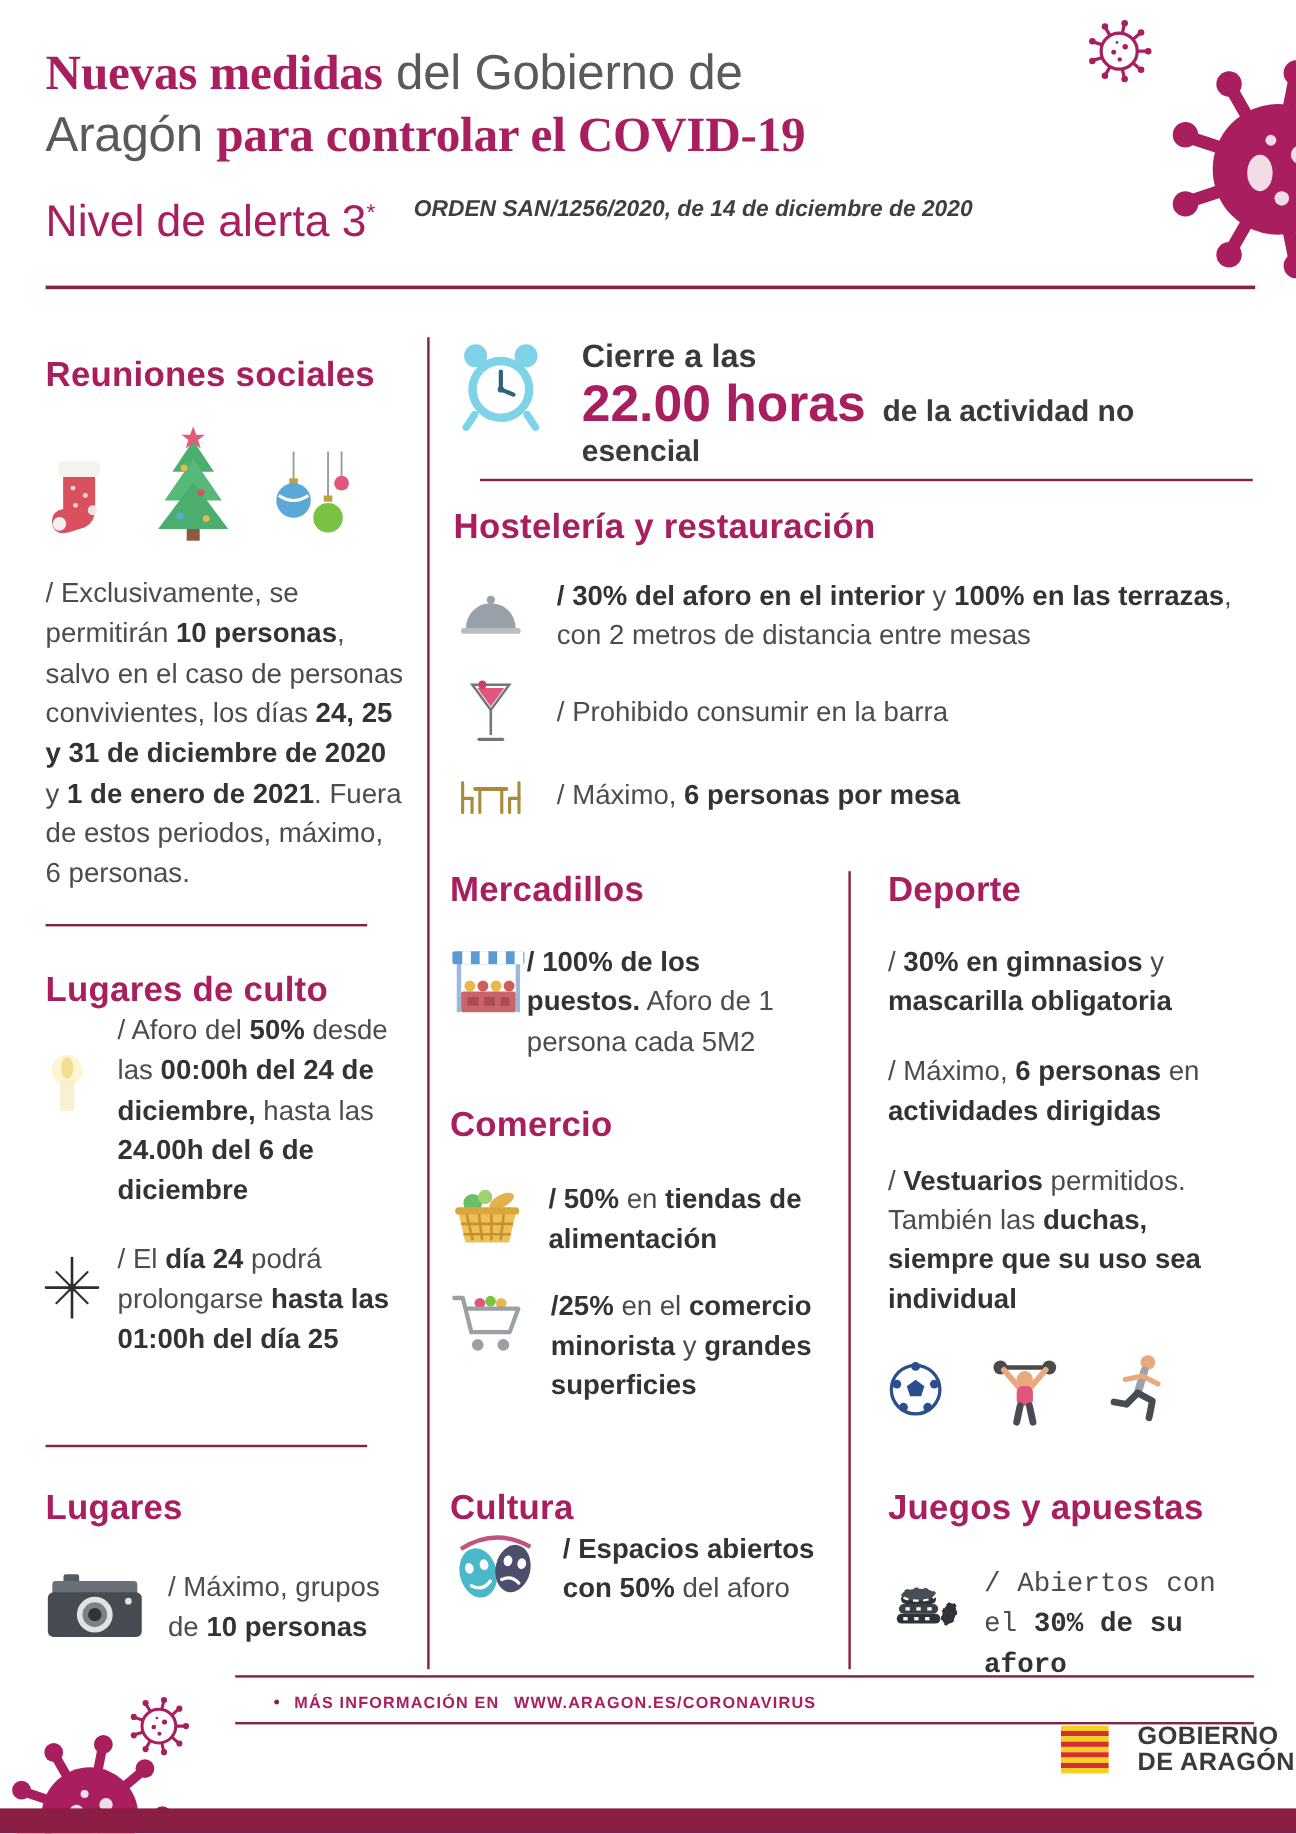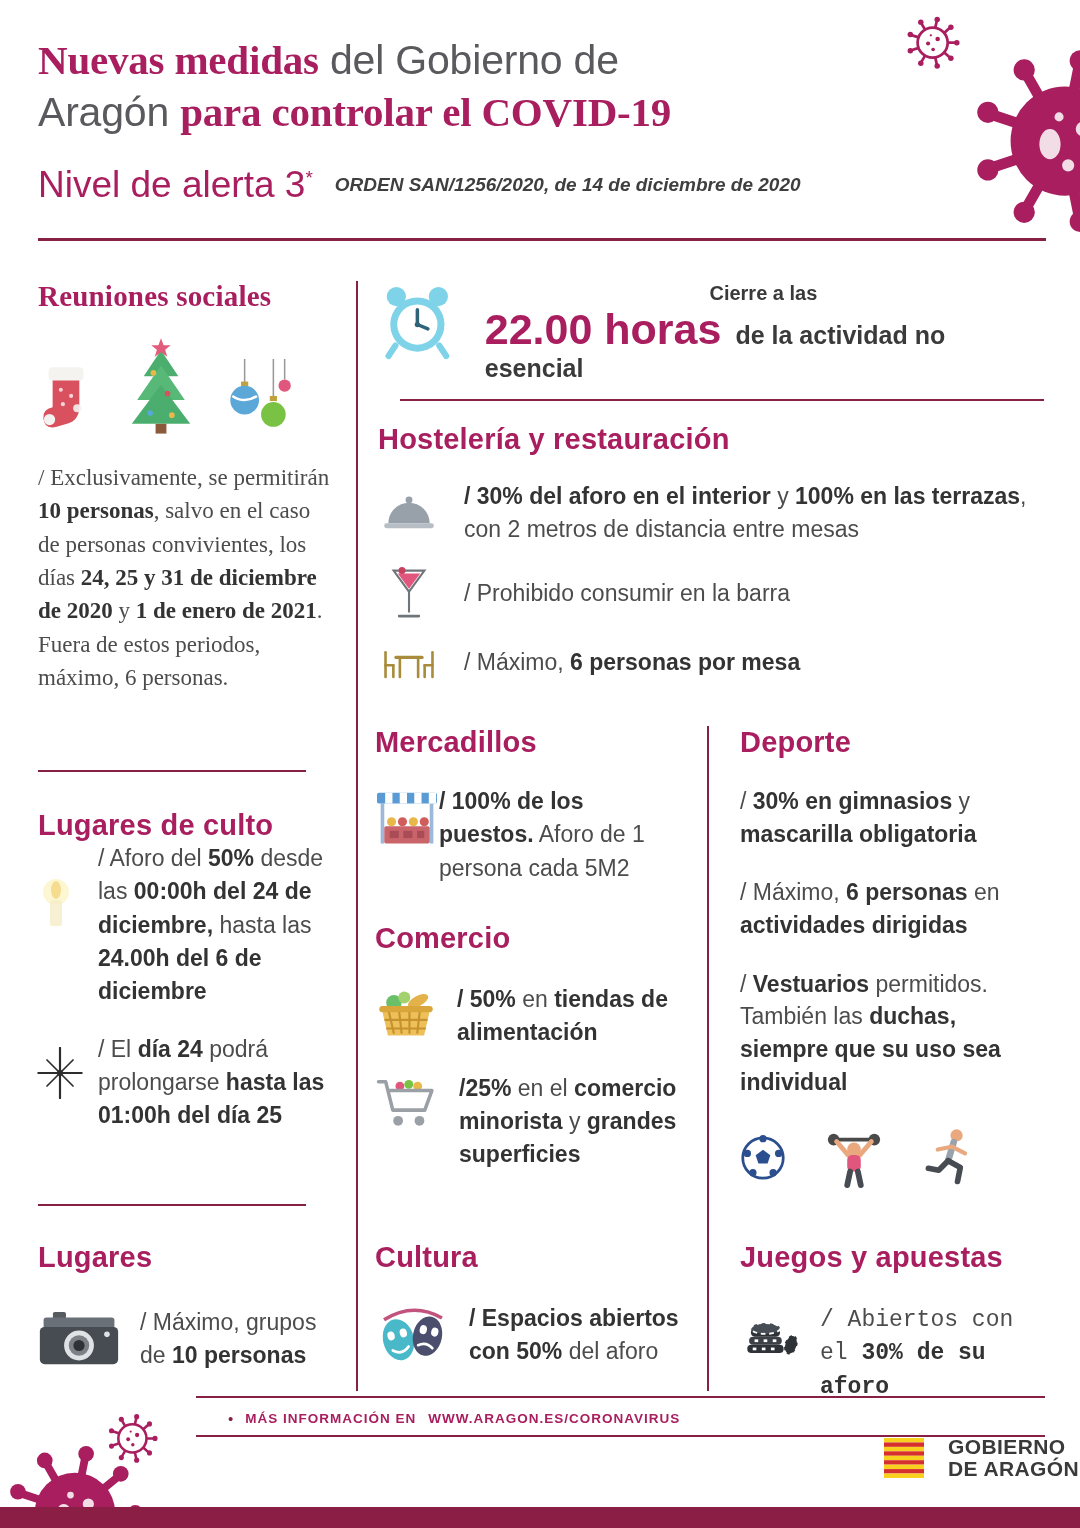--- a/index.html
+++ b/index.html
@@ -20,7 +20,7 @@
   #header-title{position:absolute;left:38px;top:34px;width:850px;font-size:41px;line-height:1.27;color:#5a5a5e;font-weight:400;letter-spacing:-0.2px;}
   #header-title .b{color:#5a5a5e;}
   #header-title .accent.b{color:var(--accent) !important;}
-  #alert-row{position:absolute;left:38px;top:164px;display:flex;align-items:center;gap:22px;}
+  #alert-row{position:absolute;left:38px;top:164px;display:flex;align-items:flex-start;gap:32px;}
   #nivel{font-size:37px;color:var(--accent);font-weight:400;}
   #nivel sup{font-size:19px;}
   #orden{font-size:19px;font-style:italic;color:#3f3f3f;font-weight:700;}

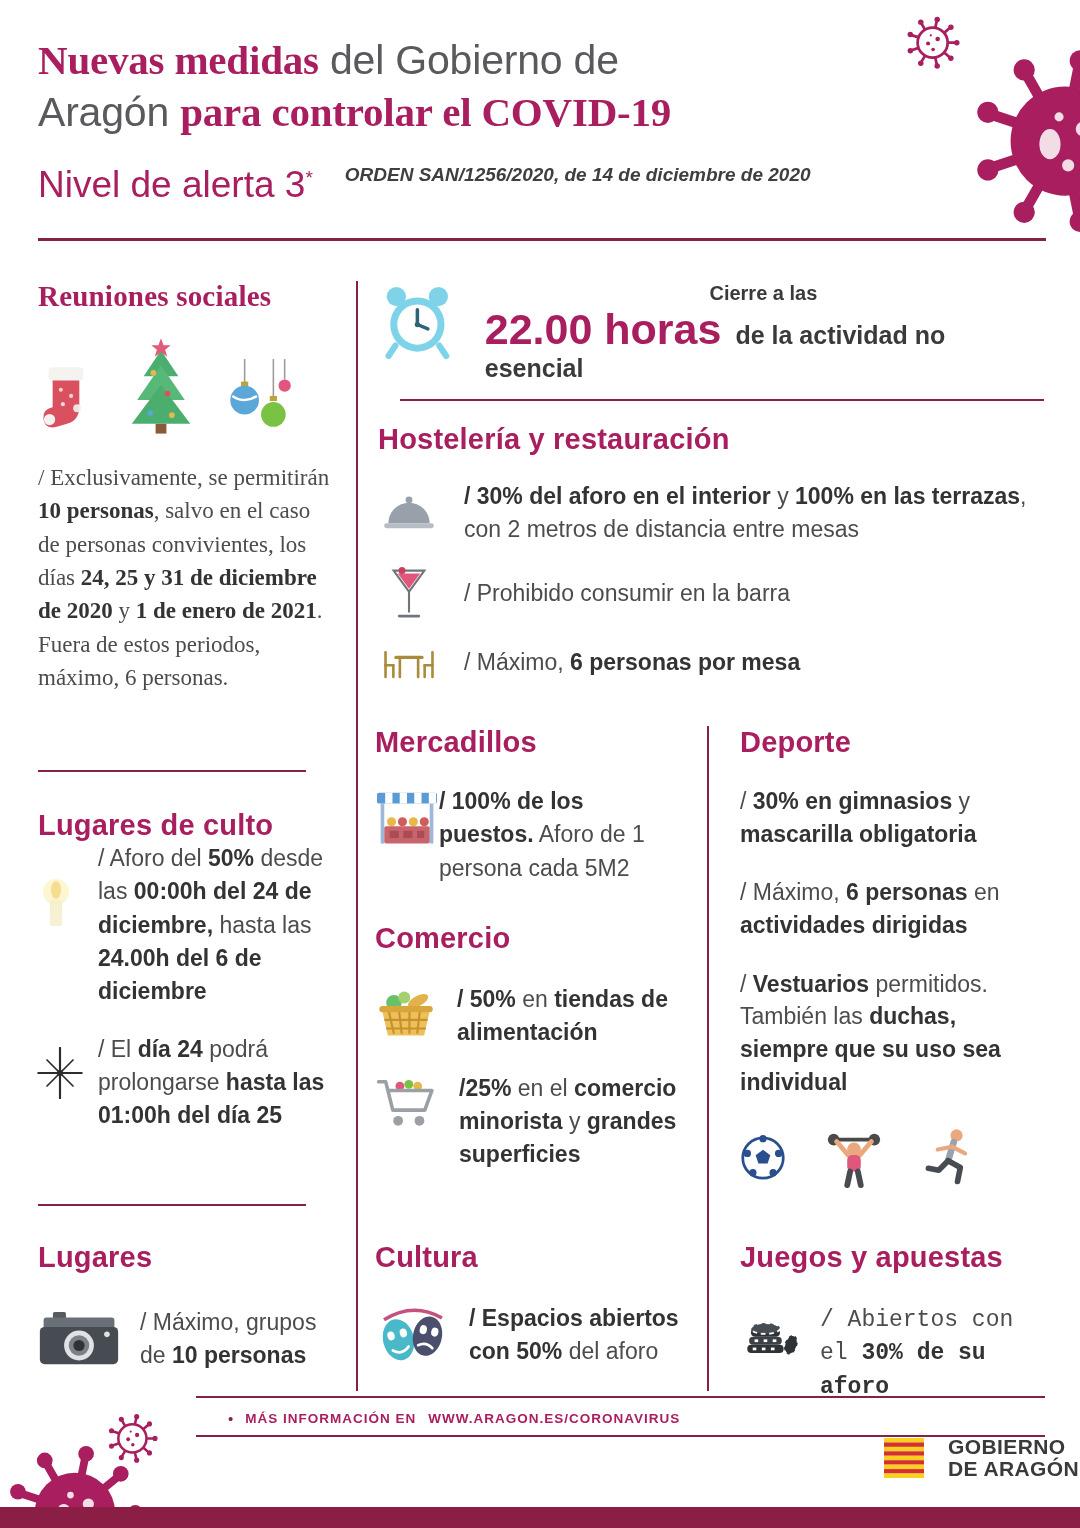--- a/index.html
+++ b/index.html
@@ -38,7 +38,7 @@
   .body-text{font-size:23px;line-height:1.45;color:#4c4c4c;}
 
   
-  #sec-reuniones{position:absolute;left:38px;top:280px;width:298px;font-family:Liberation Serif, serif;}
+  #sec-reuniones{position:absolute;left:38px;top:297px;width:298px;}
   .xmas-icons{display:flex;align-items:flex-end;gap:26px;margin-top:22px;height:102px;}
   #reuniones-body{margin-top:24px;}
   #div-left-1{left:38px;top:770px;width:268px;height:2px;}

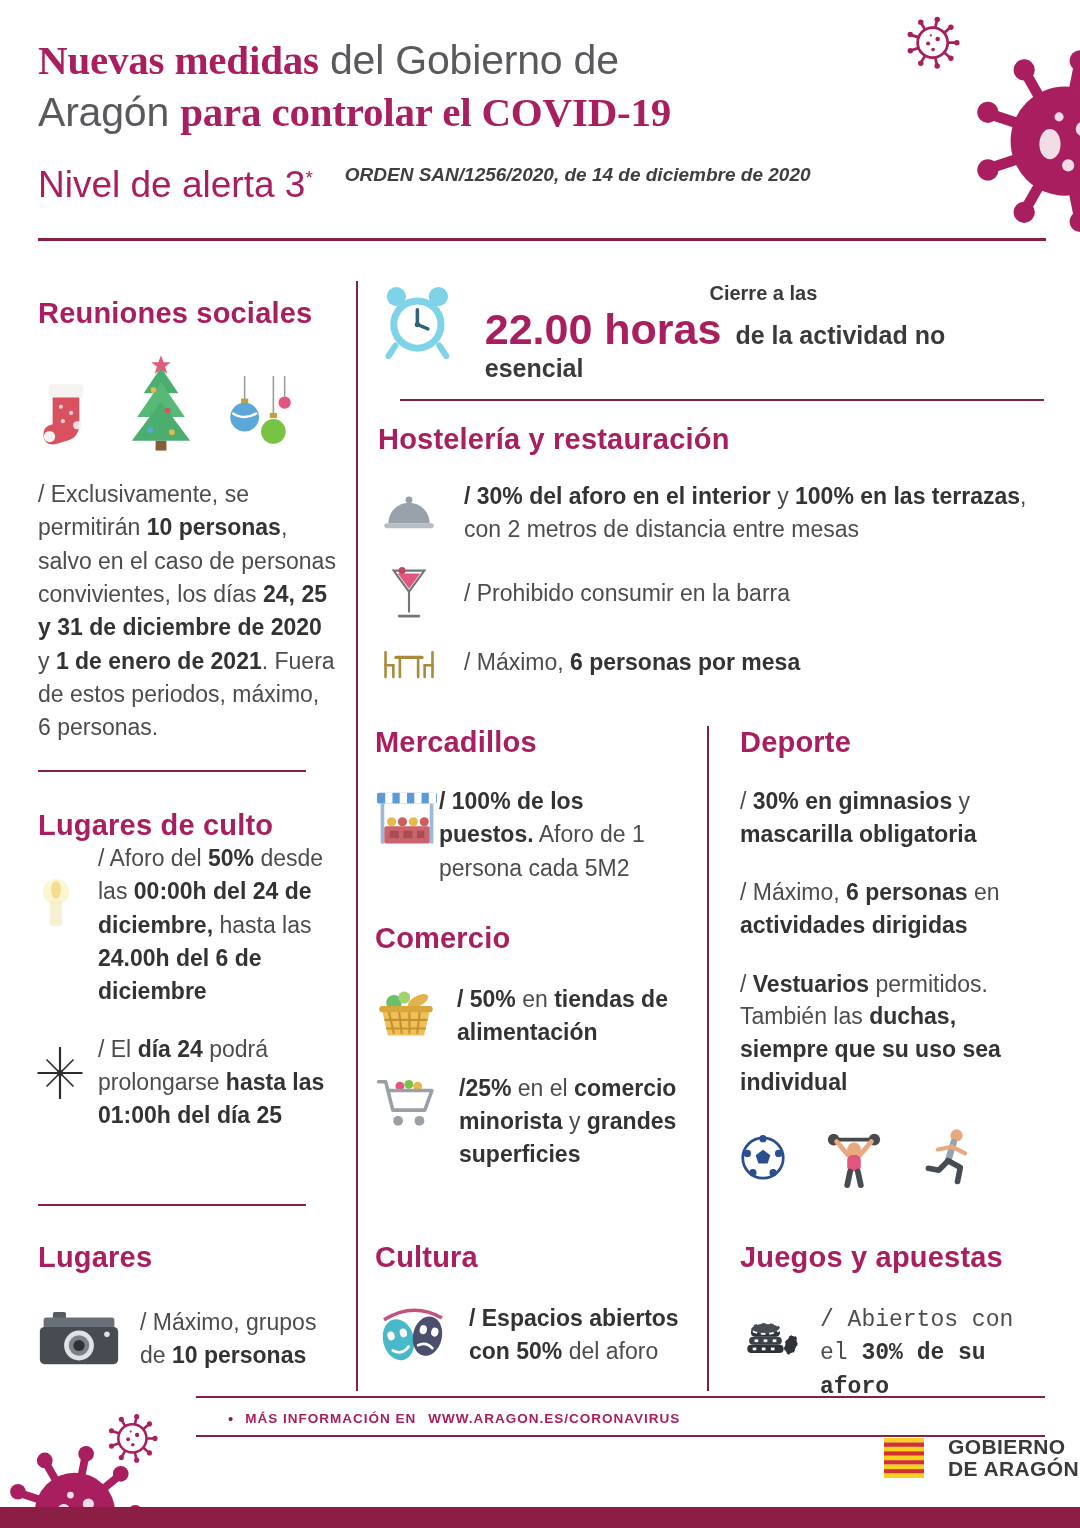--- a/index.html
+++ b/index.html
@@ -59,7 +59,7 @@
 
   
   #closing{position:absolute;left:378px;top:280px;width:664px;display:flex;gap:28px;align-items:flex-start;}
-  .closing-text .l1{font-size:20px;font-weight:700;color:#3a3a3a;margin-top:2px;text-align:center;}
+  .closing-text .l1{font-size:27px;font-weight:700;color:#3a3a3a;margin-top:2px;}
   .closing-text .l2{margin-top:0;}
   .closing-time{font-size:43px;font-weight:700;color:var(--accent);}
   .closing-rest{font-size:25px;font-weight:700;color:#3a3a3a;margin-left:14px;}

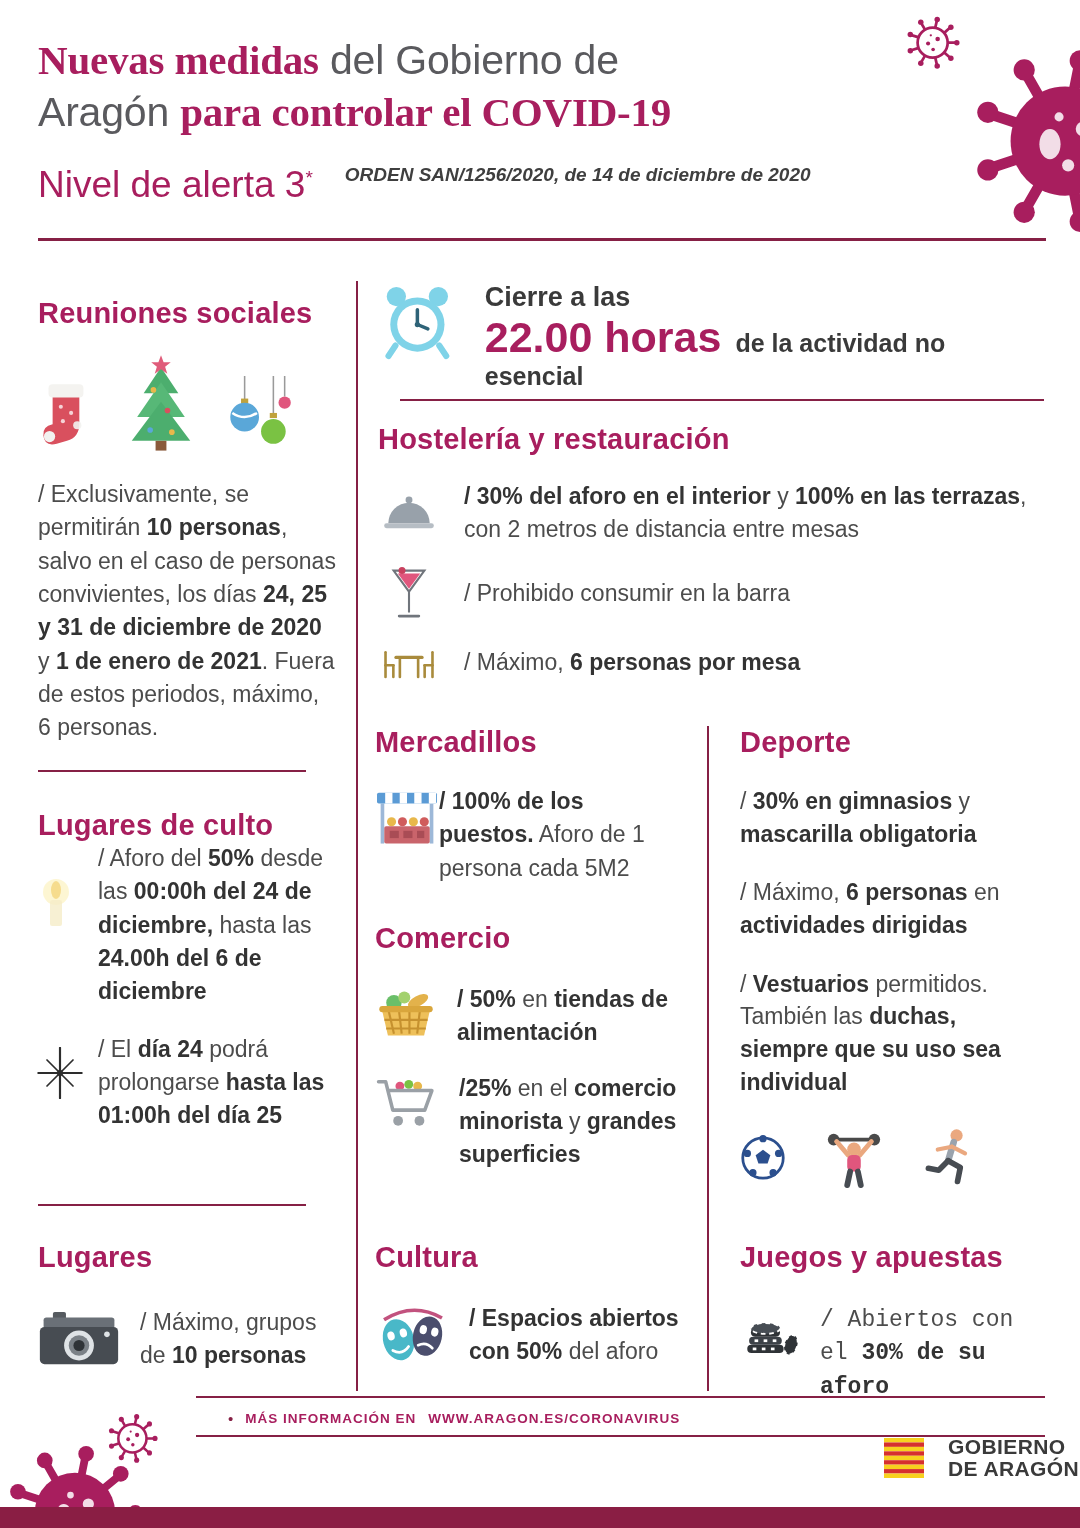--- a/index.html
+++ b/index.html
@@ -88,7 +88,7 @@
 
   
   #sec-cultura{position:absolute;left:375px;top:1241px;width:312px;}
-  .cu-row{display:flex;gap:18px;margin-top:28px;align-items:center;}
+  .cu-row{display:flex;gap:18px;align-items:flex-start;}
   .cu-row .ico{flex:none;margin-top:4px;}
   #sec-juegos{position:absolute;left:740px;top:1241px;width:304px;}
   .j-row{display:flex;gap:20px;margin-top:30px;align-items:flex-start;font-family:Liberation Mono, monospace;}

